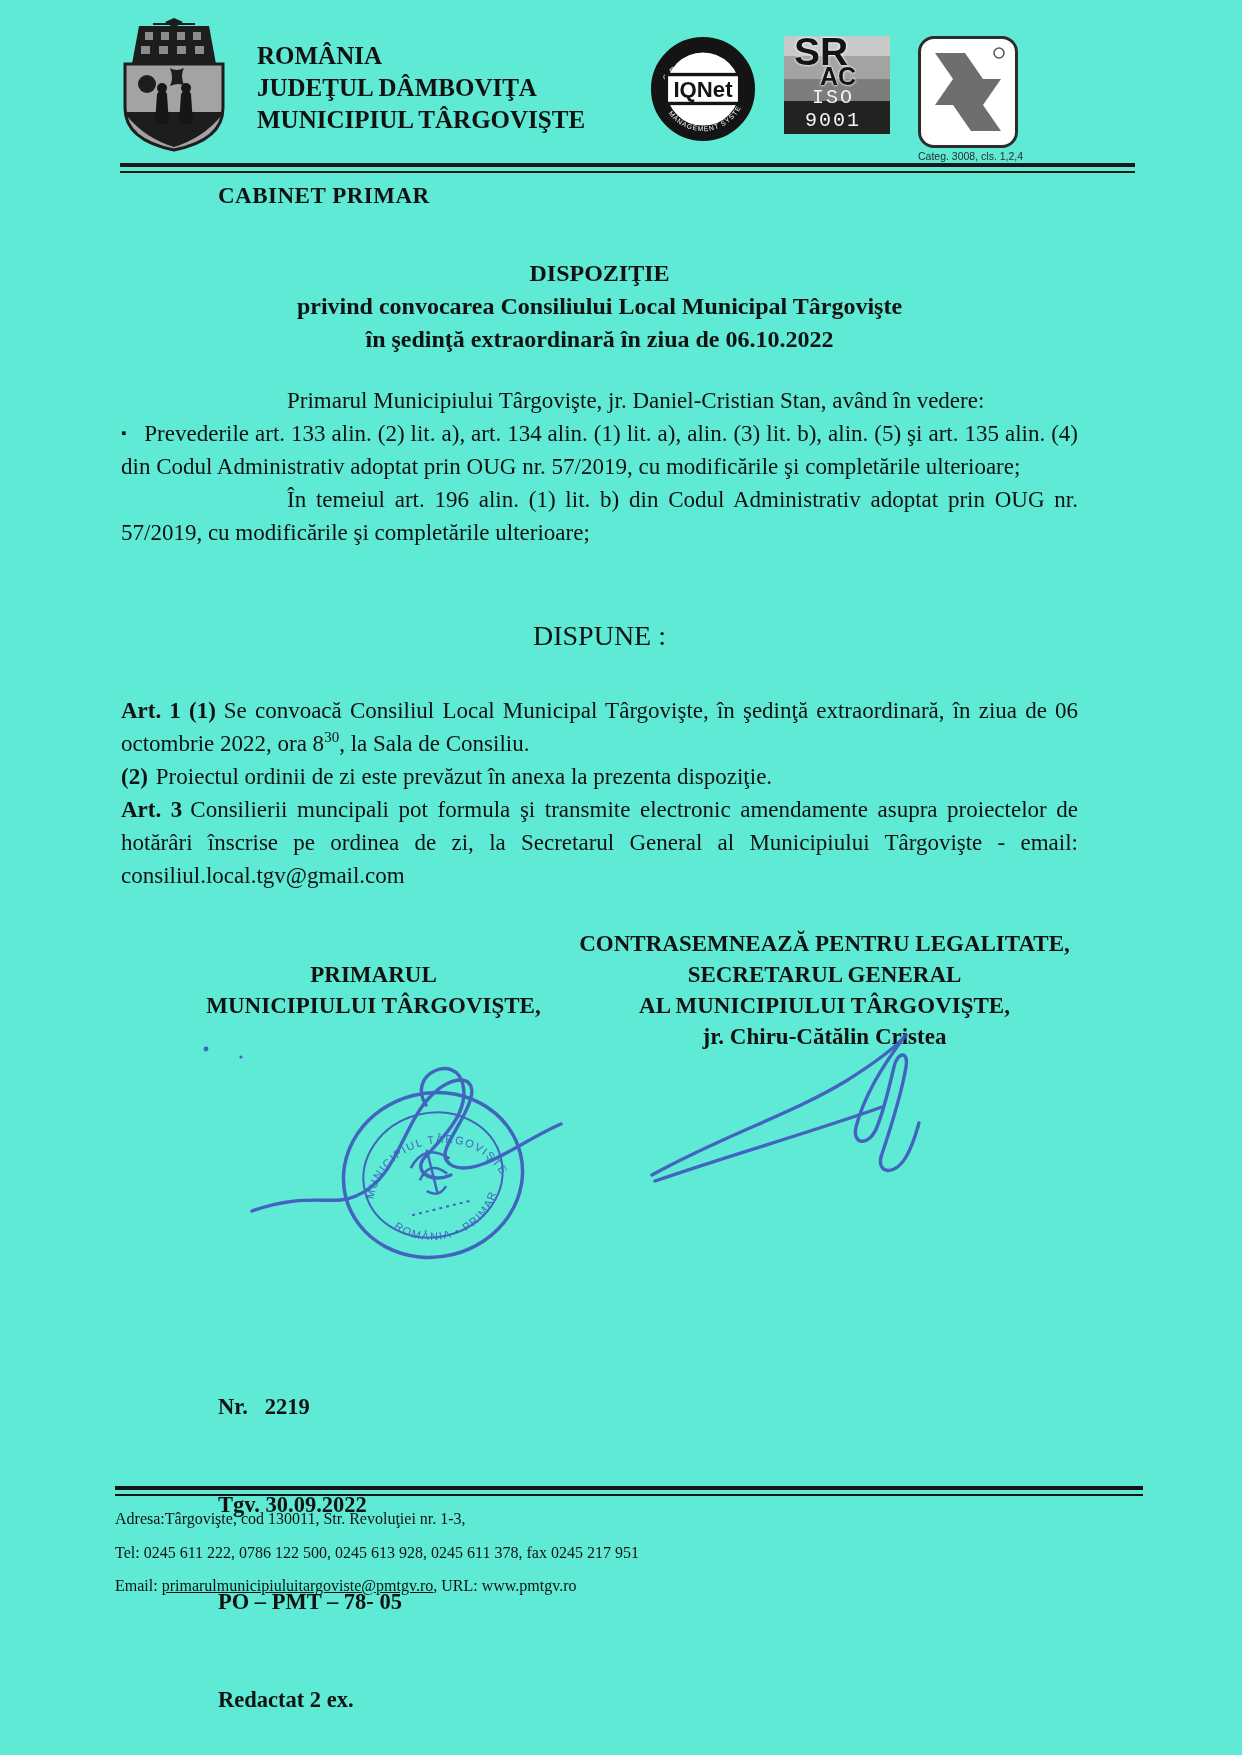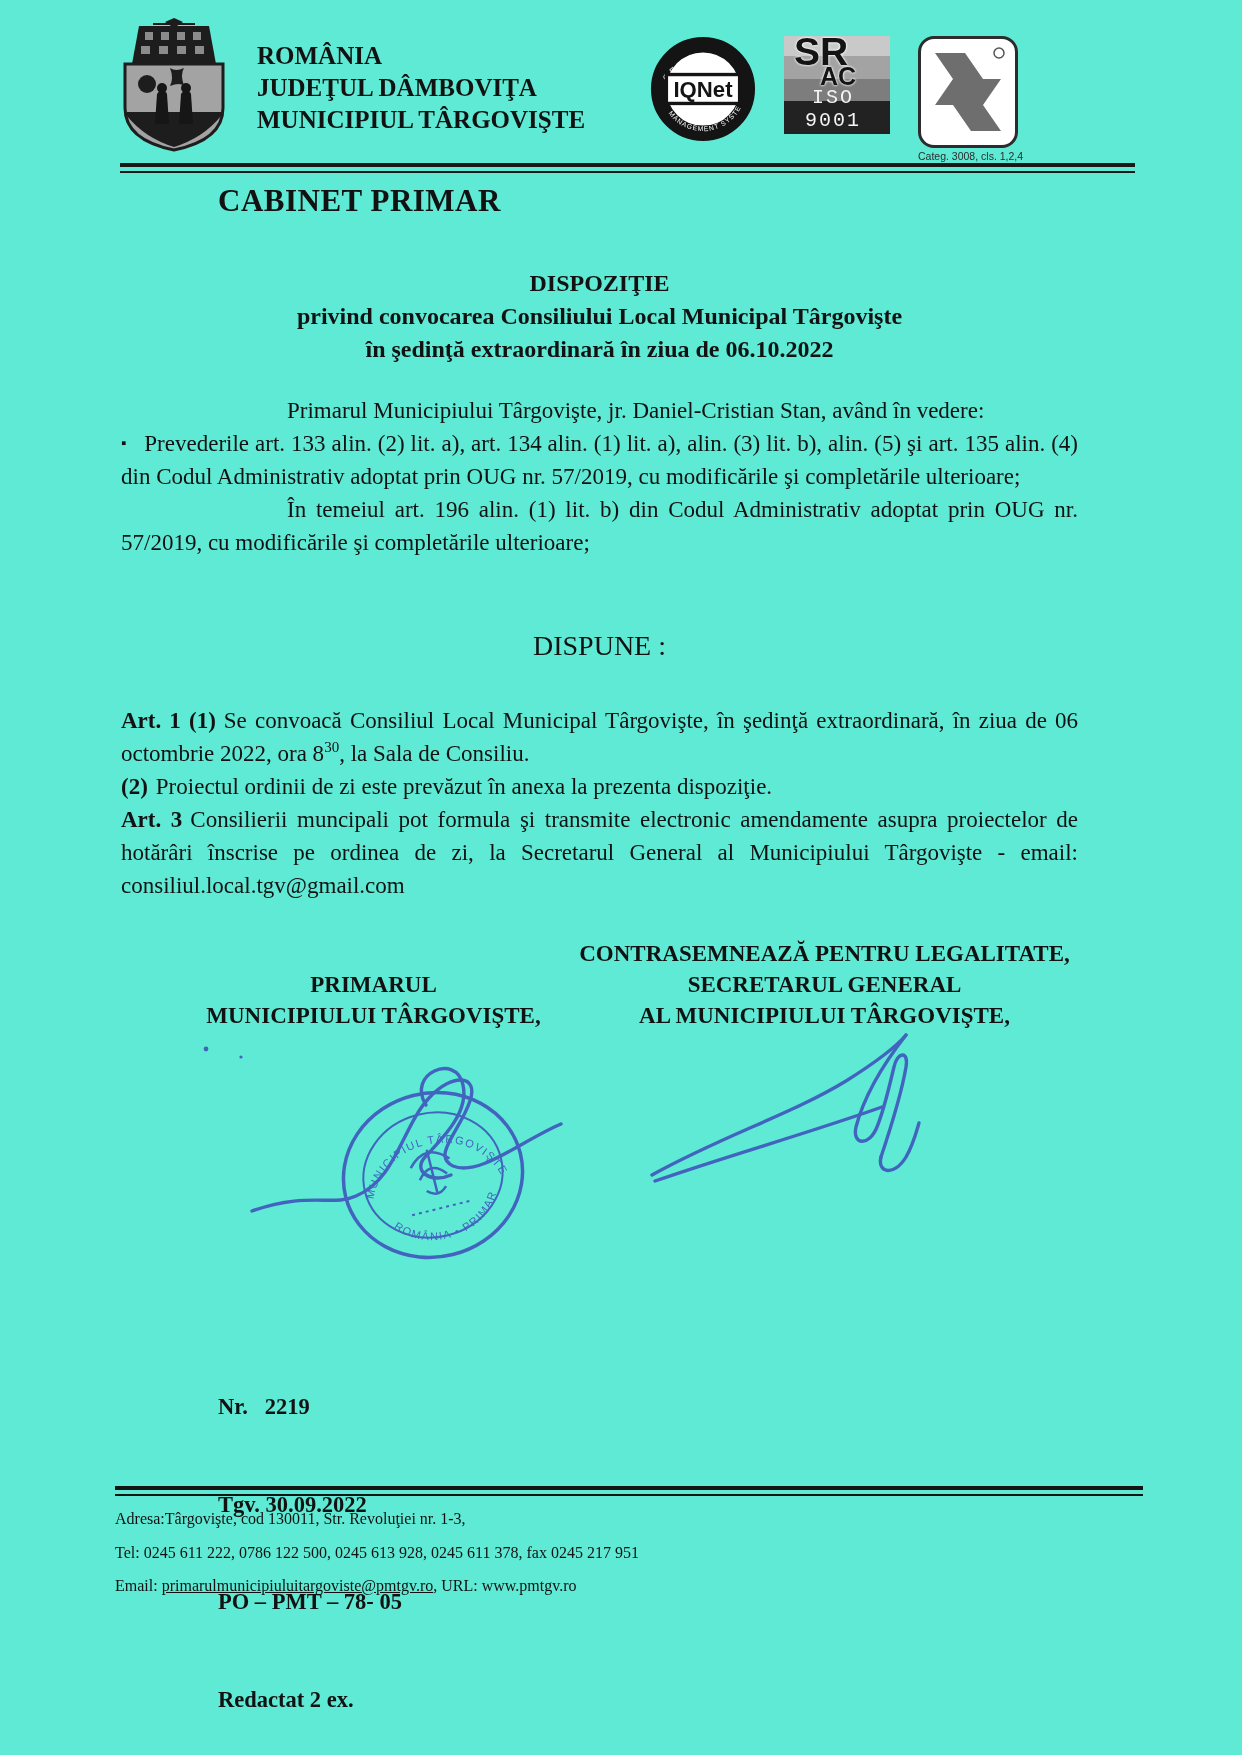--- a/index.html
+++ b/index.html
@@ -23,7 +23,7 @@
   .categ-box { box-sizing:border-box; width:100px; height:112px; border:3px solid #2c2c2c; border-radius:16px; background:#fff; }
   .categ-caption { font-family:"Liberation Sans",sans-serif; font-size:10.5px; color:#2c2c2c; margin-top:2px; white-space:nowrap; }
   .rule { margin:1px 0 0 120px; width:1015px; height:4px; border-top:4px solid #181818; border-bottom:2px solid #181818; box-sizing:content-box; }
-  .cabinet { margin:10px 0 0 218px; font-size:31px; font-weight:bold; letter-spacing:0.5px; }
+  .cabinet { margin:10px 0 0 218px; font-size:23px; font-weight:bold; letter-spacing:0.5px; }
   
   .content { margin:0 164px 0 121px; font-size:23px; line-height:33px; text-align:justify; }
   .title-block { text-align:center; font-weight:bold; margin-top:48px; font-size:24px; line-height:33px; }

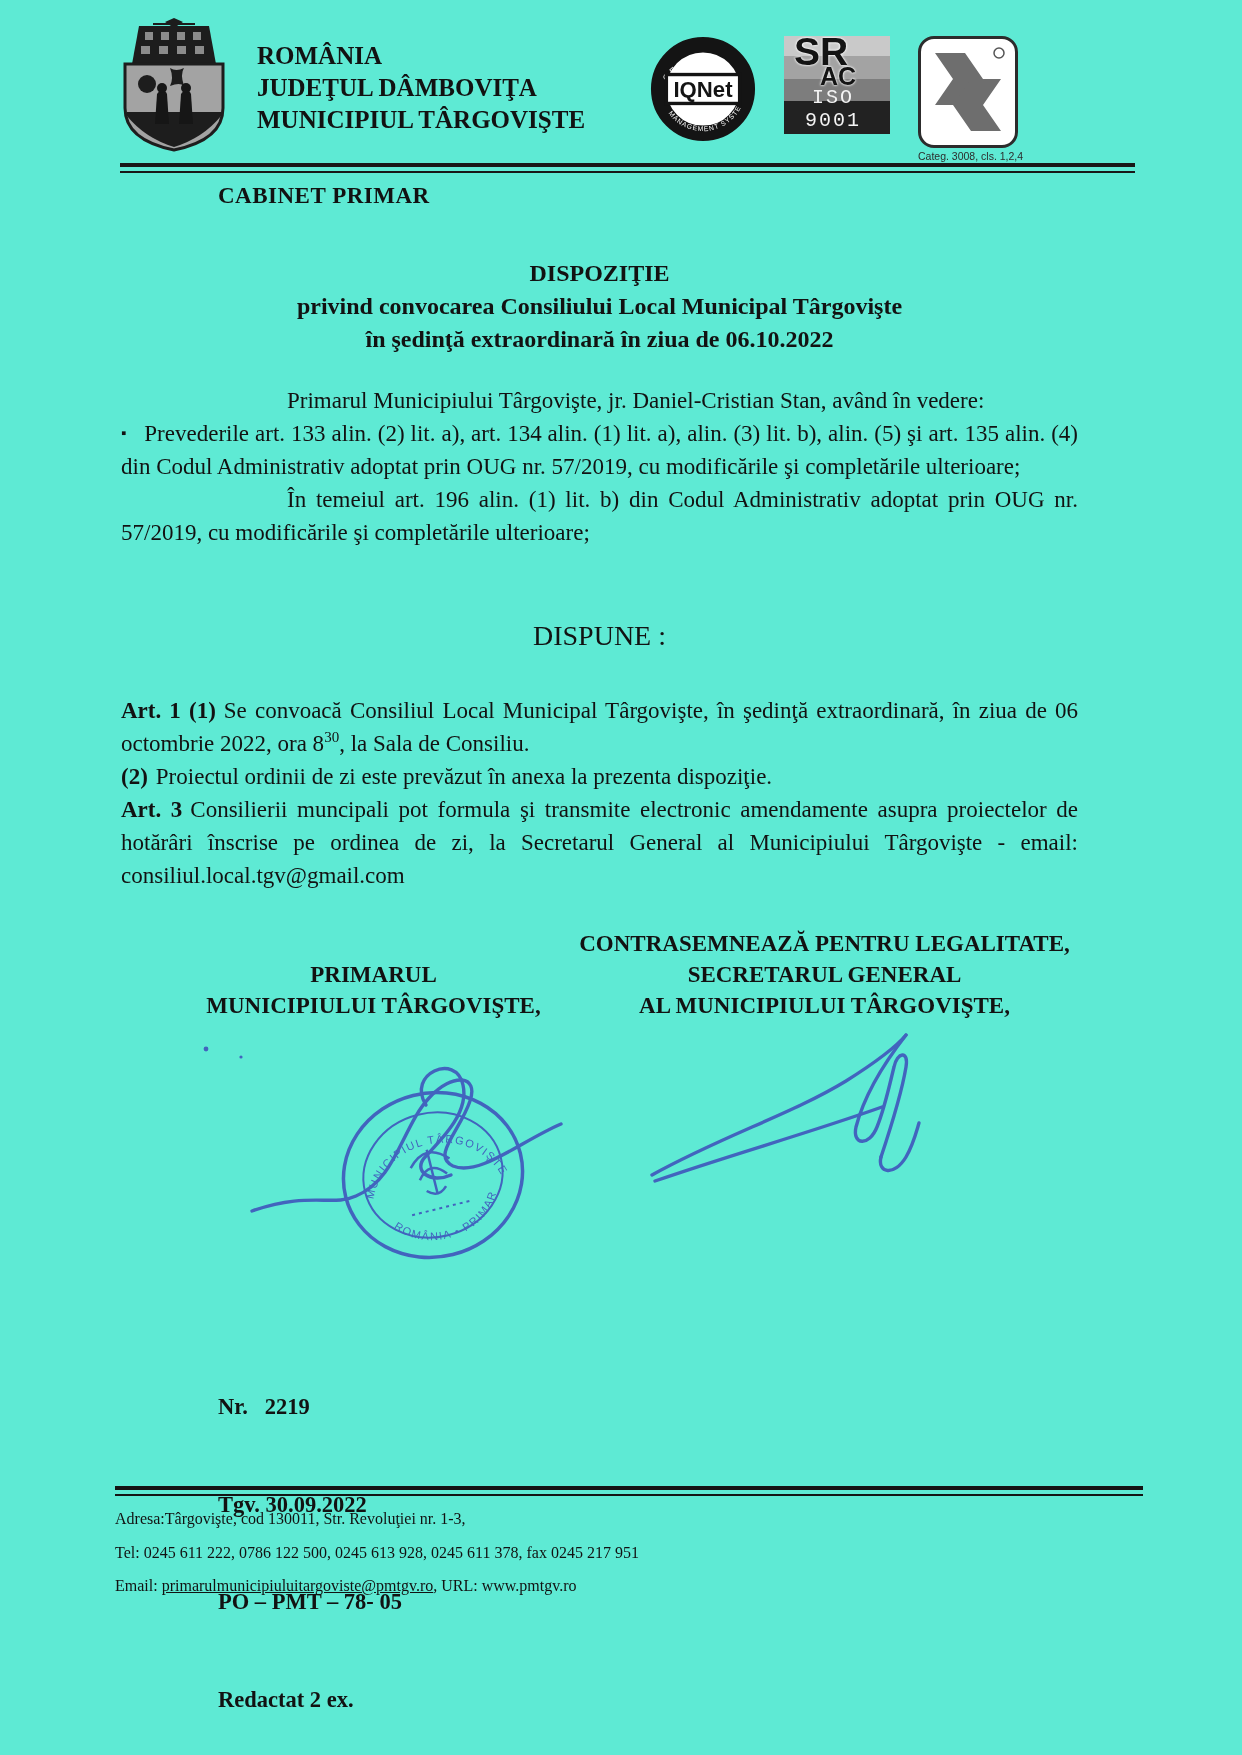--- a/index.html
+++ b/index.html
@@ -158,6 +158,7 @@
         <p>CONTRASEMNEAZĂ PENTRU LEGALITATE,</p>
         <p>SECRETARUL GENERAL</p>
         <p>AL MUNICIPIULUI TÂRGOVIŞTE,</p>
+        <p>jr. Chiru-Cătălin Cristea</p>
       </div>
     </div>
   </div>

